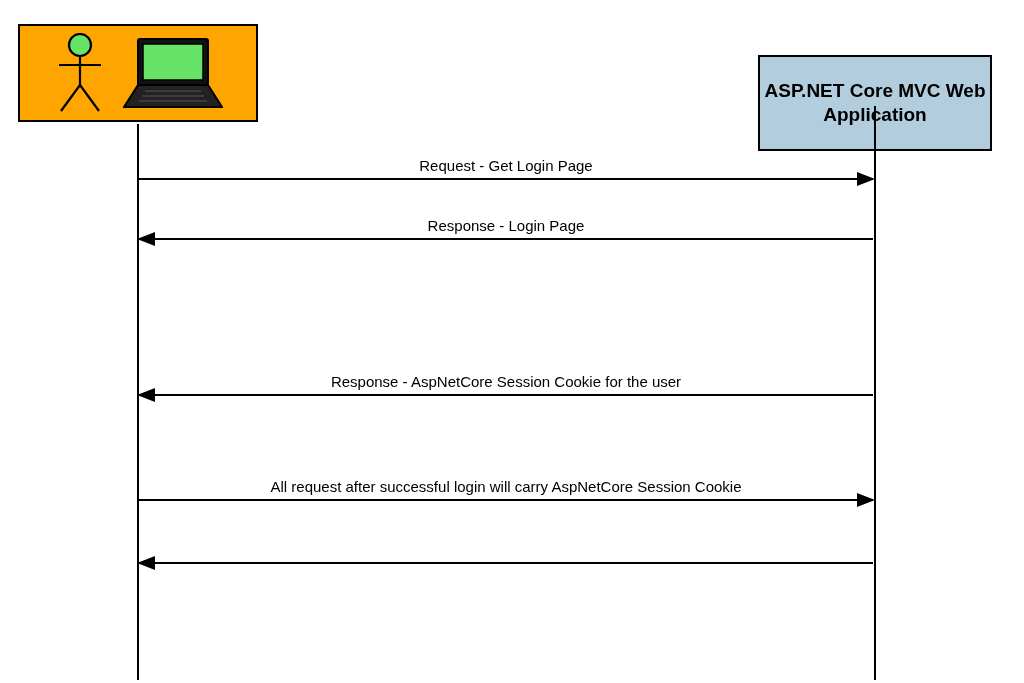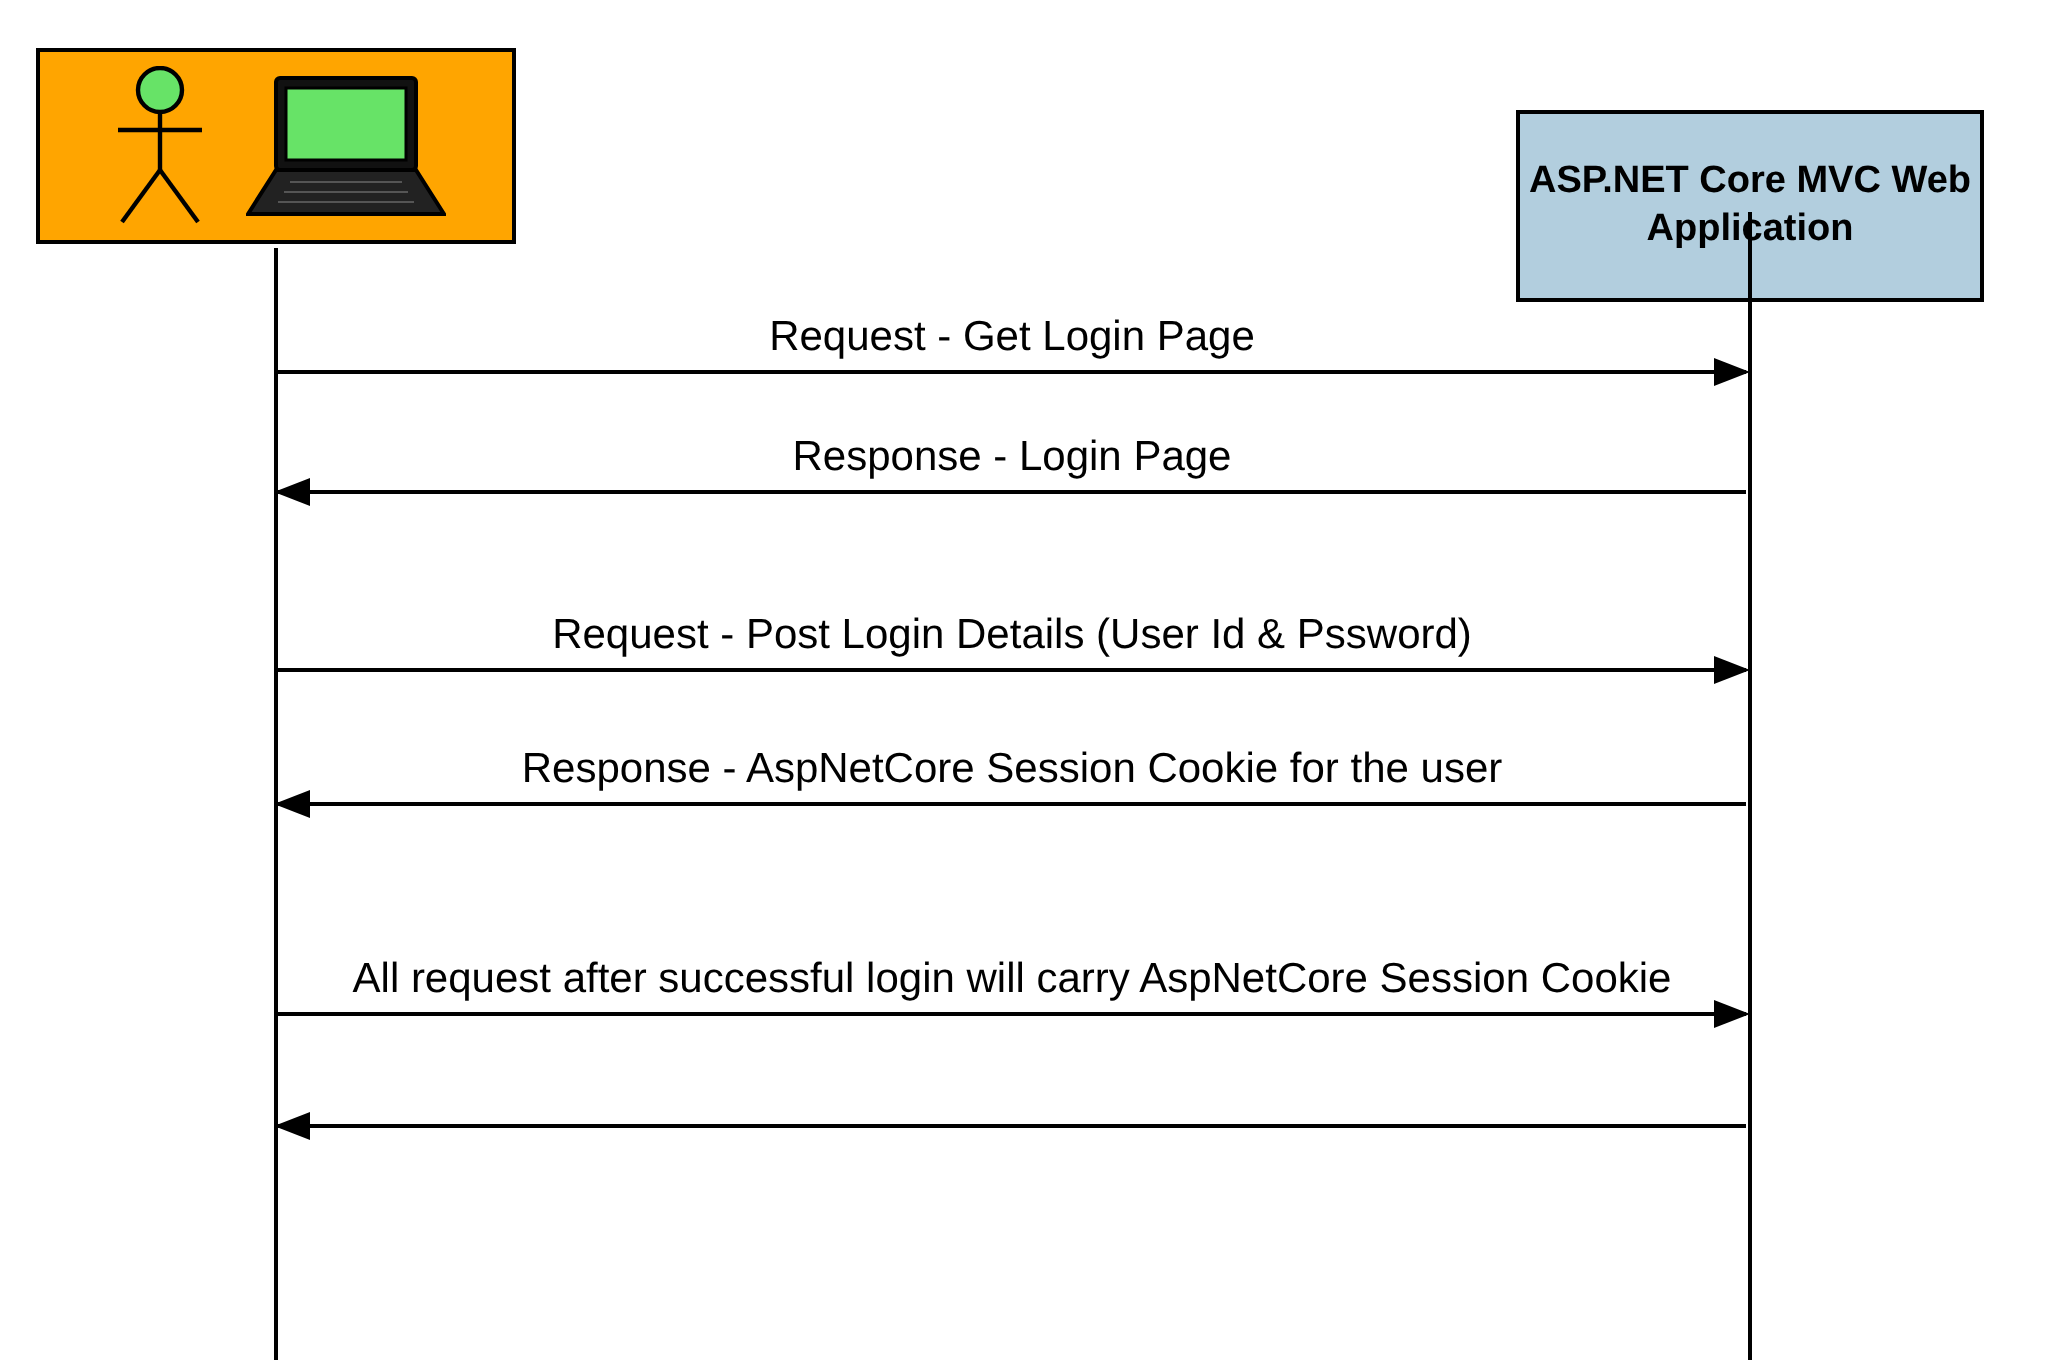--- a/index.html
+++ b/index.html
@@ -66,7 +66,7 @@
   .msg .label {
     text-align: center;
     padding-bottom: 4px;
-    font-size: 21px;
+    font-size: 15px;
   }
   .msg .line {
     position: relative;

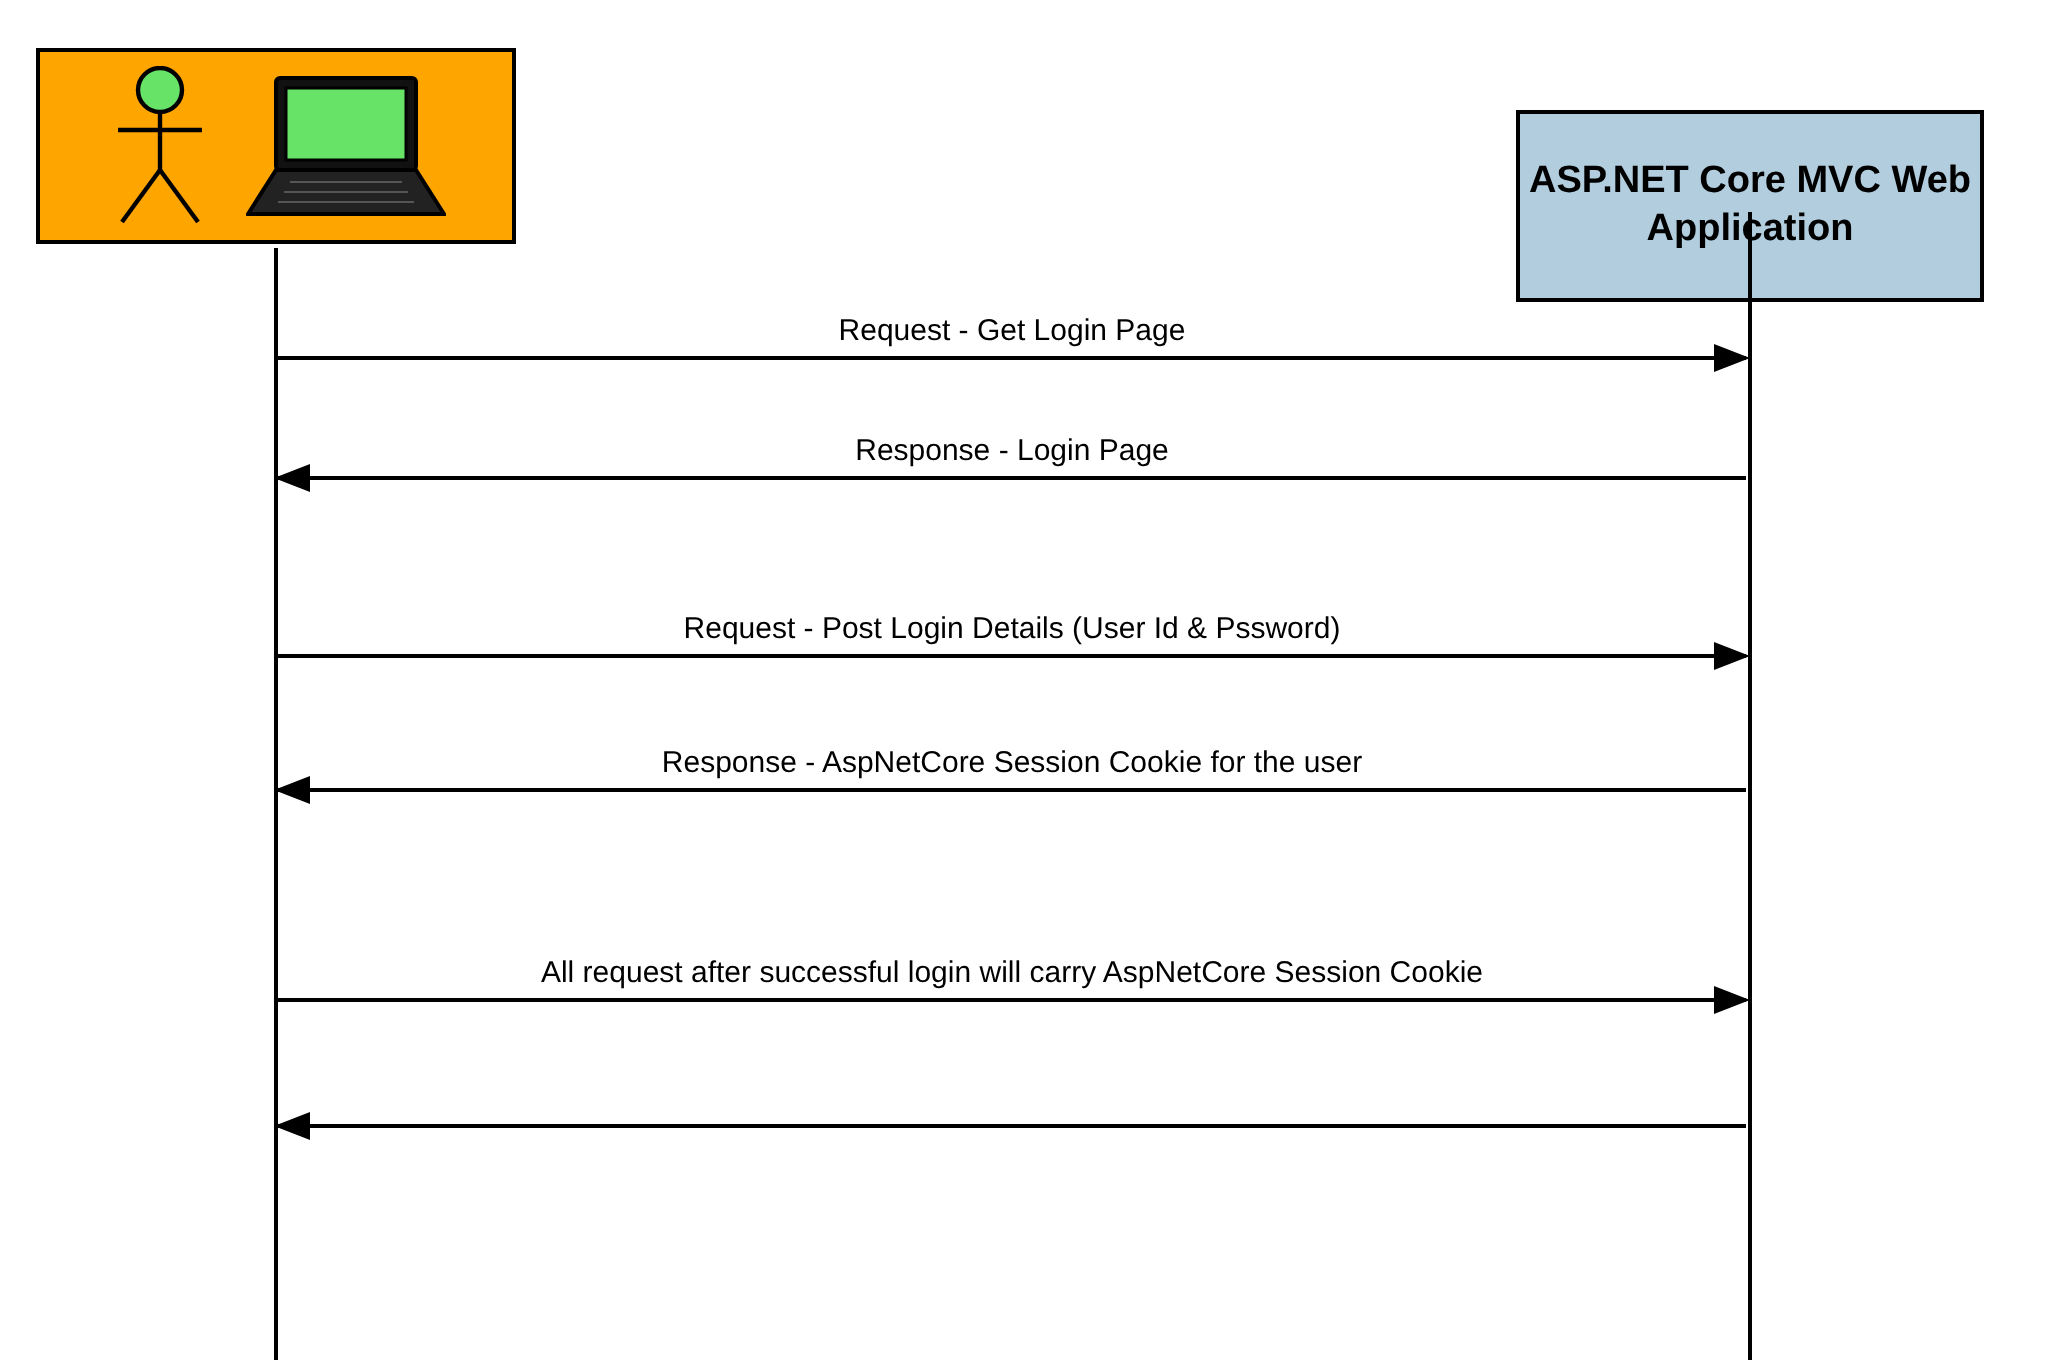--- a/index.html
+++ b/index.html
@@ -149,10 +149,6 @@
     <div class="line"></div>
   </div>
 
-  <div class="msg right" style="top:306px">
-    <div class="label">Request - Post Login Details (User Id &amp; Pssword)</div>
-    <div class="line"></div>
-  </div>
 
   <div class="msg right" style="top:478px">
     <div class="label">All request after successful login will carry AspNetCore Session Cookie</div>

